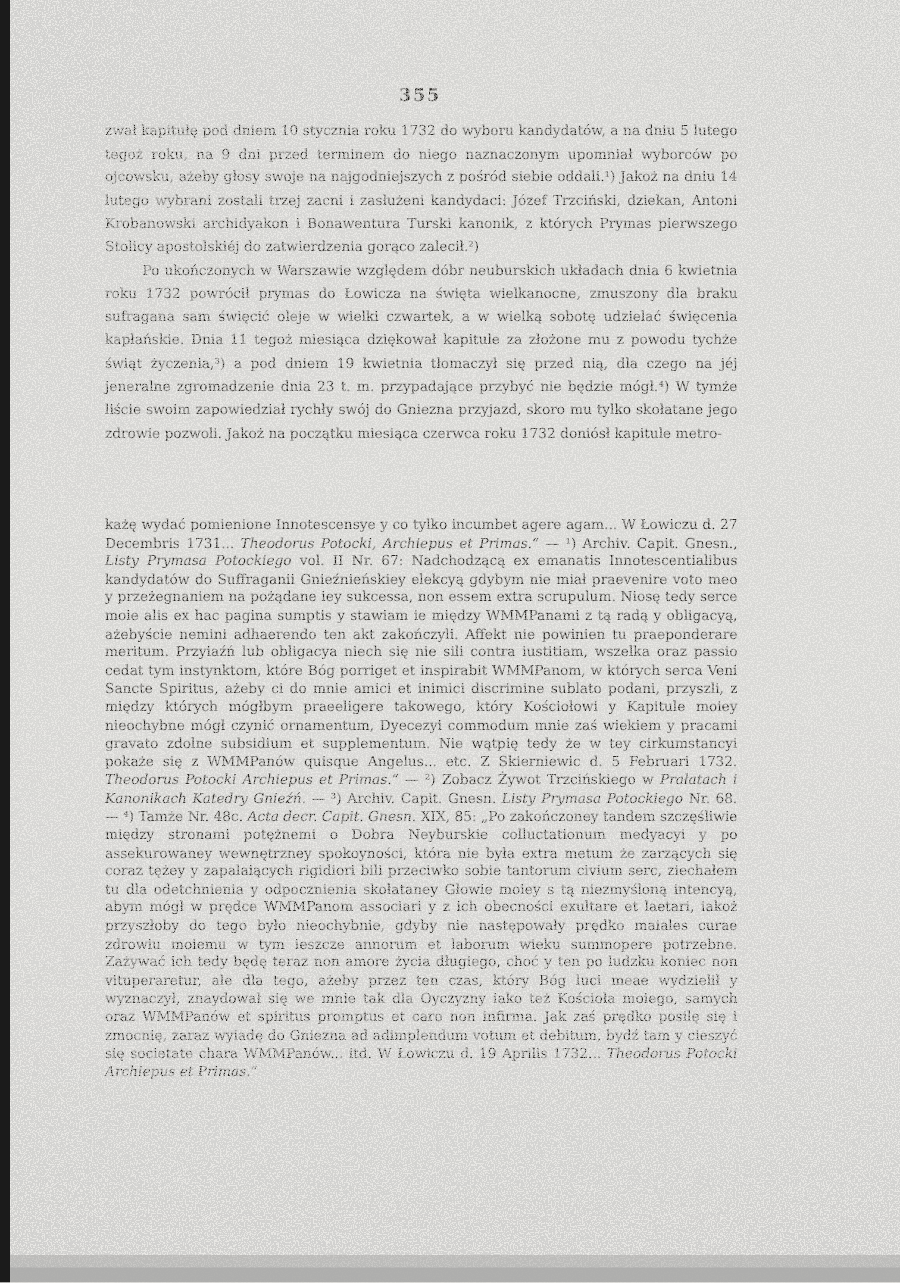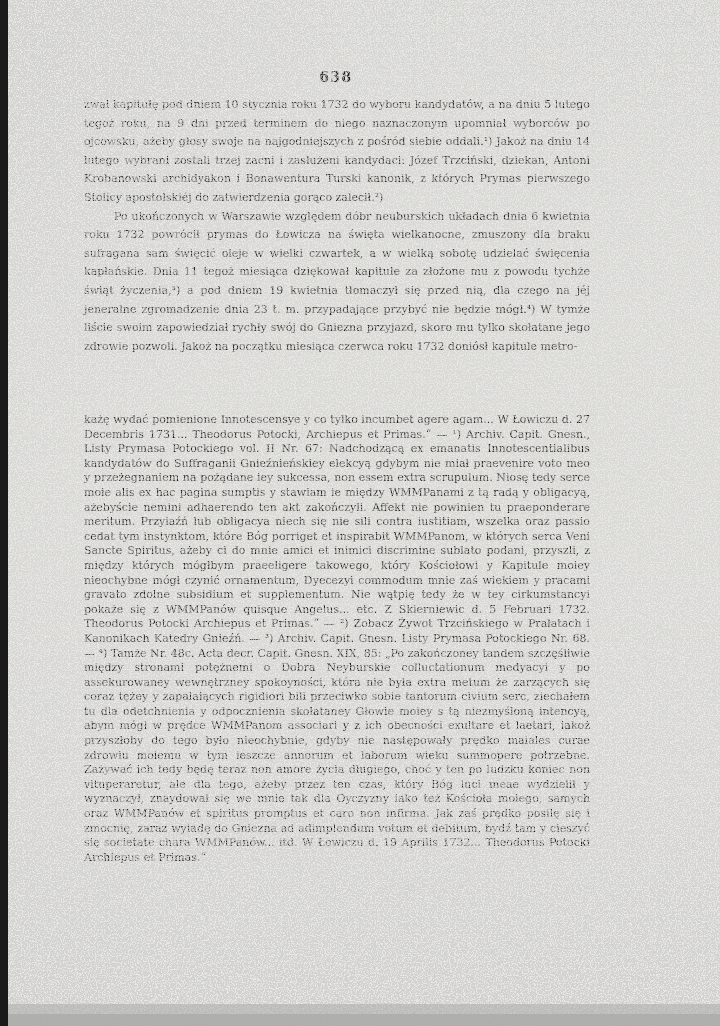--- a/index.html
+++ b/index.html
@@ -49,7 +49,7 @@
 
 <div class="edge-bar"></div>
 
-<div class="page-number">638</div>
+<div class="page-number">355</div>
 
 <div class="body-text">
     <div class="para"><span>zwał kapitułę pod dniem 10 stycznia roku 1732 do wyboru kandydatów, a na dniu 5 lutego tegoż roku, na 9 dni przed terminem do niego naznaczonym upomniał wyborców po ojcowsku, ażeby głosy swoje na najgodniejszych z pośród siebie oddali.¹)  Jakoż na dniu 14 lutego wybrani zostali trzej zacni i zasłużeni kandydaci: Józef Trzciński, dziekan, Antoni Krobanowski archidyakon i Bonawentura Turski kanonik, z których Prymas pierwszego Stolicy apostolskiéj do zatwierdzenia gorąco zalecił.²)</span></div>

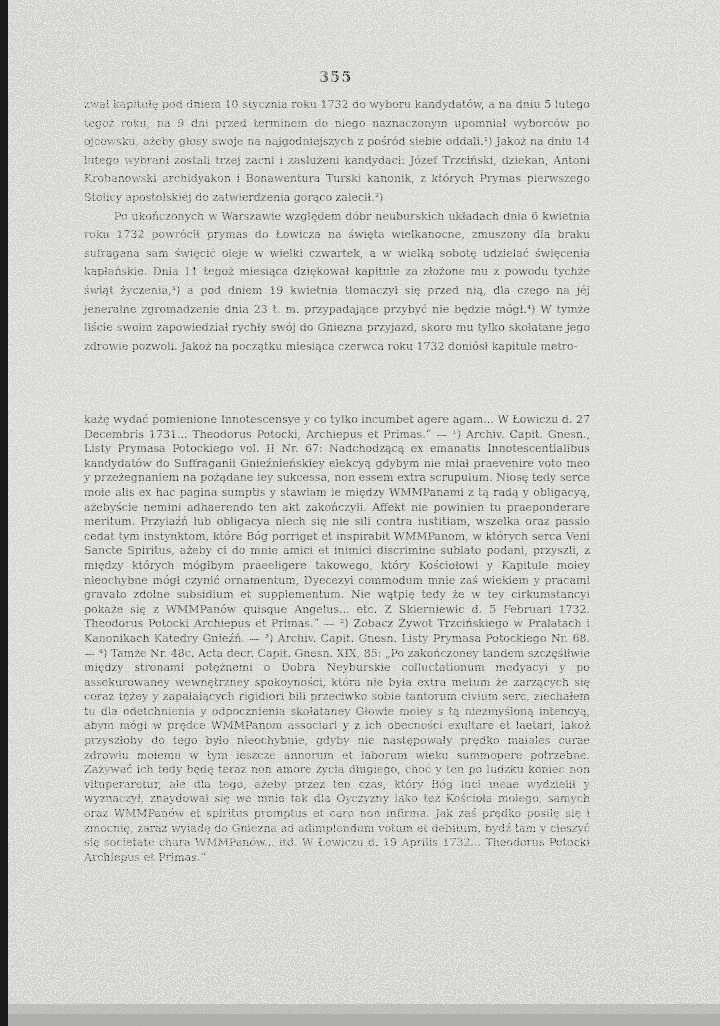--- a/index.html
+++ b/index.html
@@ -38,7 +38,7 @@
     text-align:justify;z-index:2;
   }
   .footnotes .para{margin:0;}
-  .it{}
+  .it{font-style:italic;}
   svg.noise-overlay{
     position:absolute;left:0;top:0;width:720px;height:1026px;
     z-index:3;pointer-events:none;display:block;

